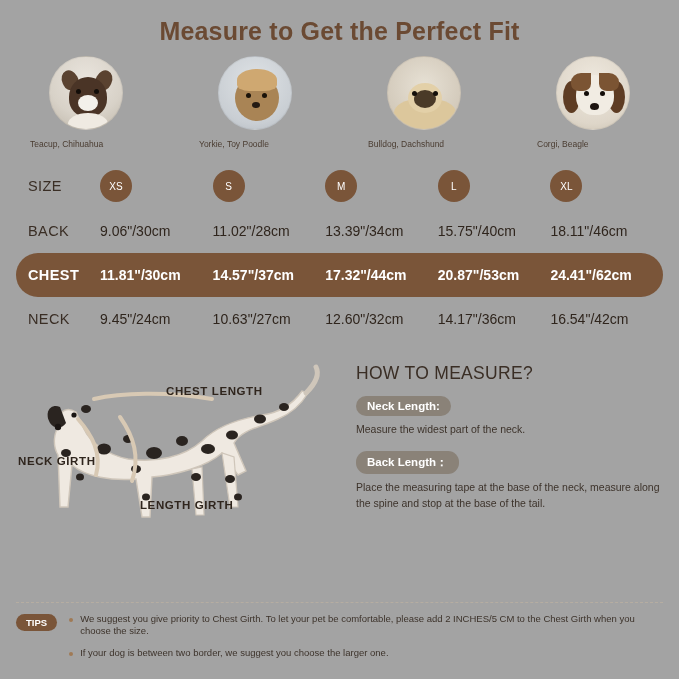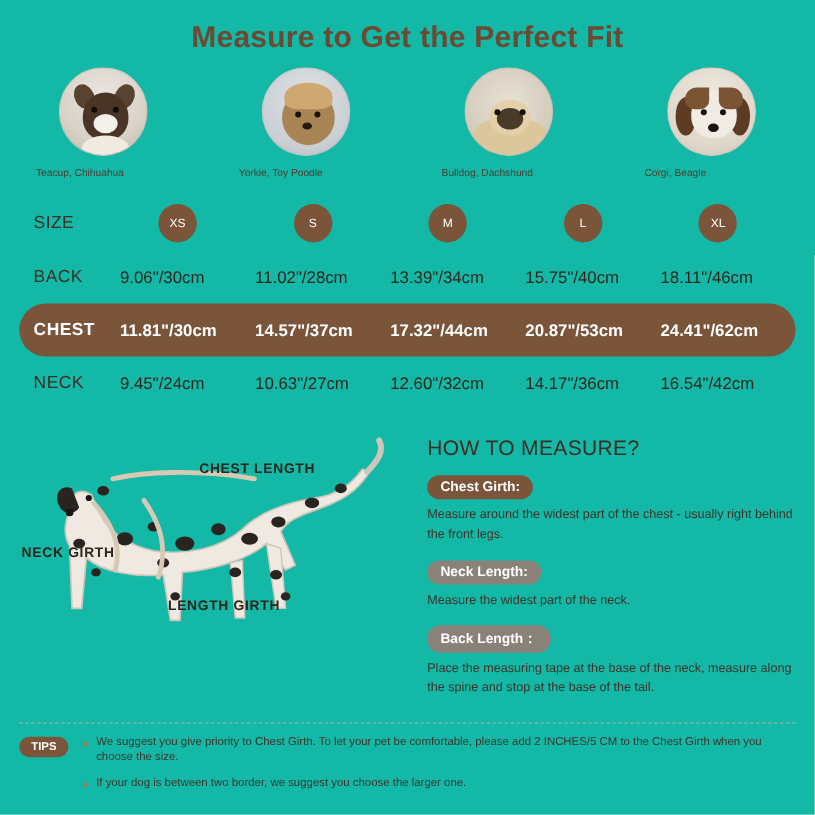--- a/index.html
+++ b/index.html
@@ -14,7 +14,7 @@
   .page {
     width: 679px; height: 679px;
     position: relative;
-    background: #14b8a6;
+    background: #a3a3a3;
     padding: 0;
   }
   .title {

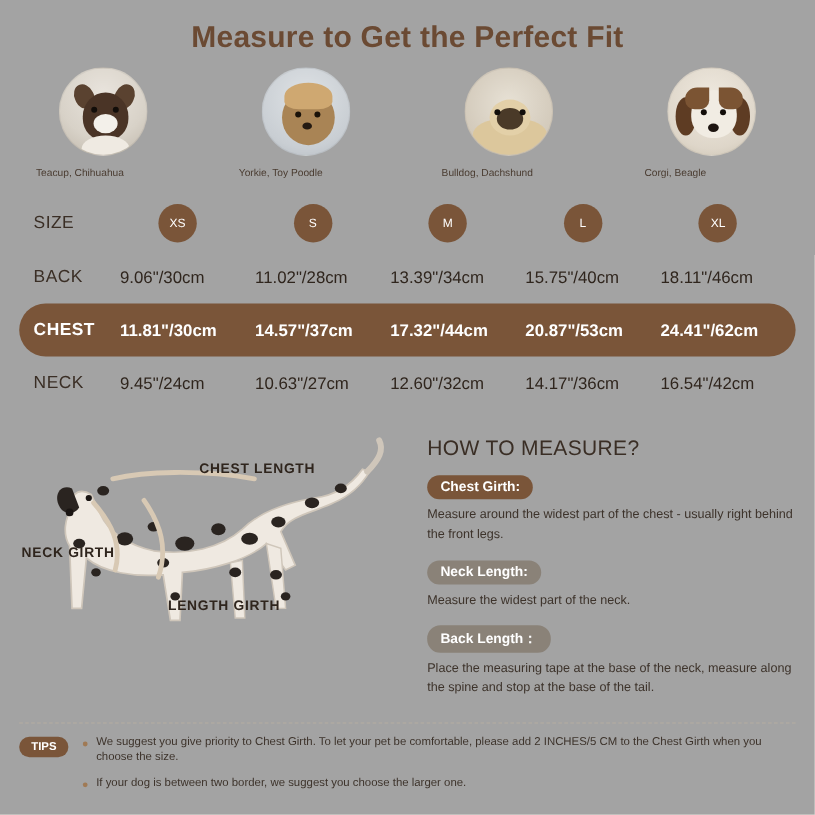--- a/index.html
+++ b/index.html
@@ -100,7 +100,7 @@
     align-items: center;
     height: 44px;
   }
-  .trow.size-row { height: 46px; gap: 32px; }
+  .trow.size-row { height: 46px; }
   .trow.highlight {
     background: #7a5539;
     border-radius: 22px;

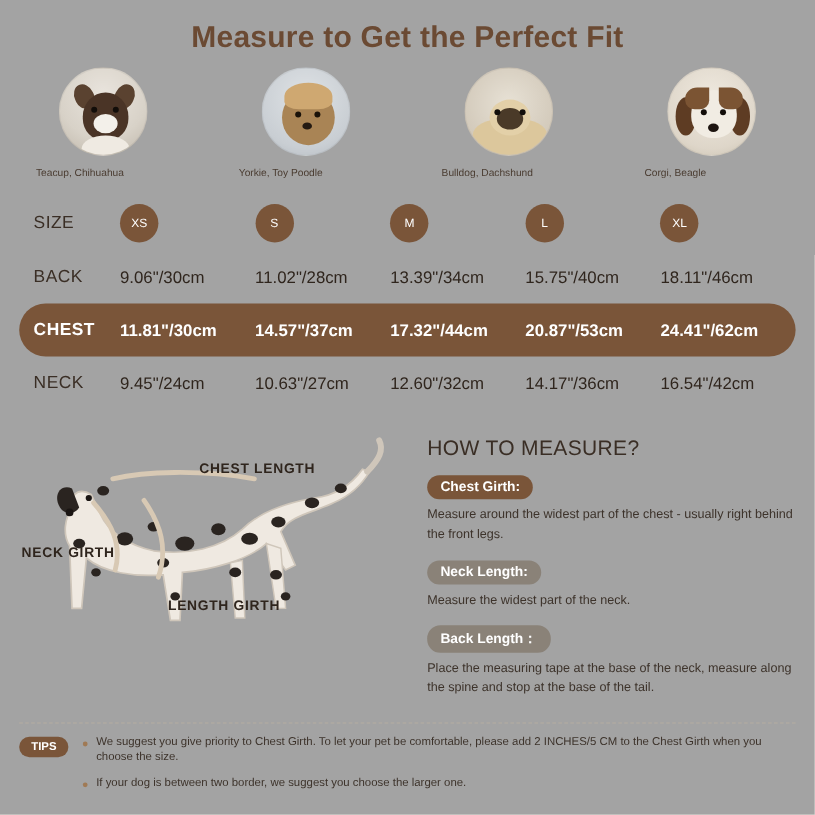--- a/index.html
+++ b/index.html
@@ -369,10 +369,6 @@
       <h2>HOW TO MEASURE?</h2>
 
       <div>
-        <span class="pill">Chest Girth:</span>
-        <p>Measure around the widest part of the chest - usually right behind the front legs.</p>
-      </div>
-      <div>
         <span class="pill grey">Neck Length:</span>
         <p>Measure the widest part of the neck.</p>
       </div>

